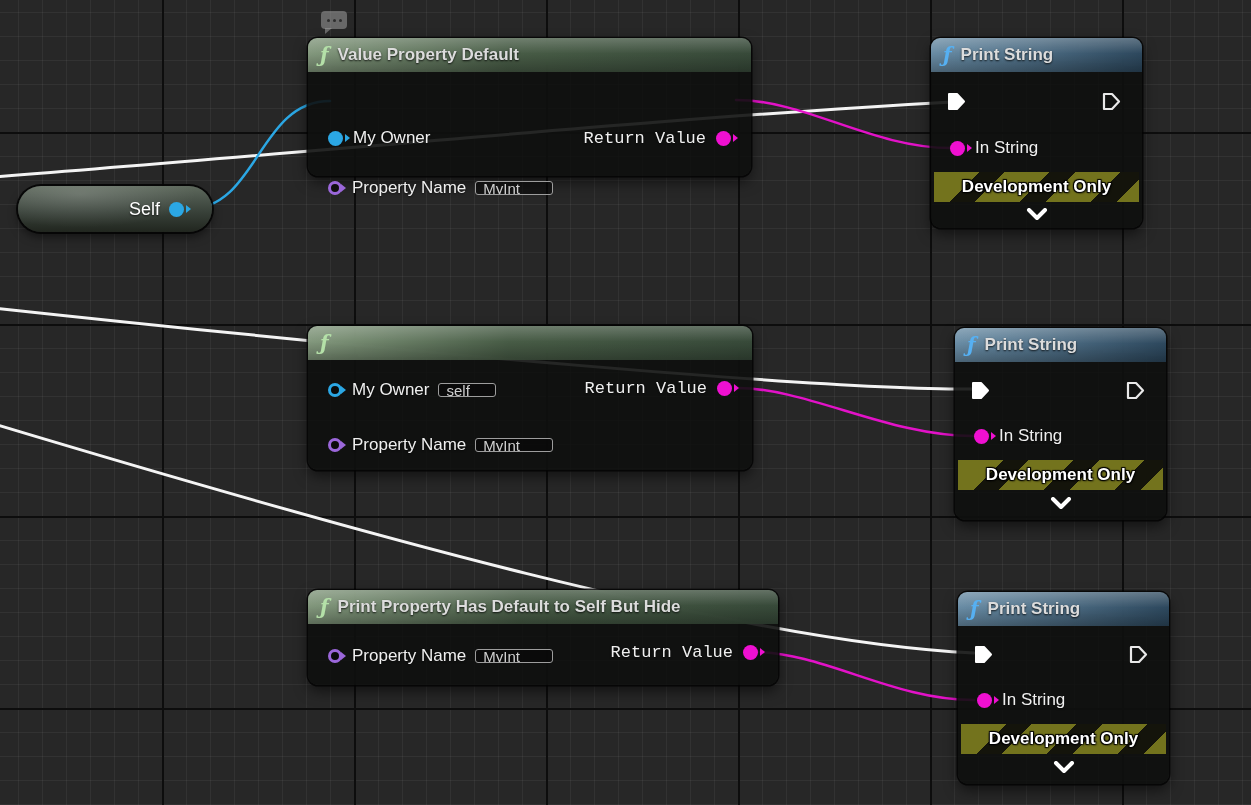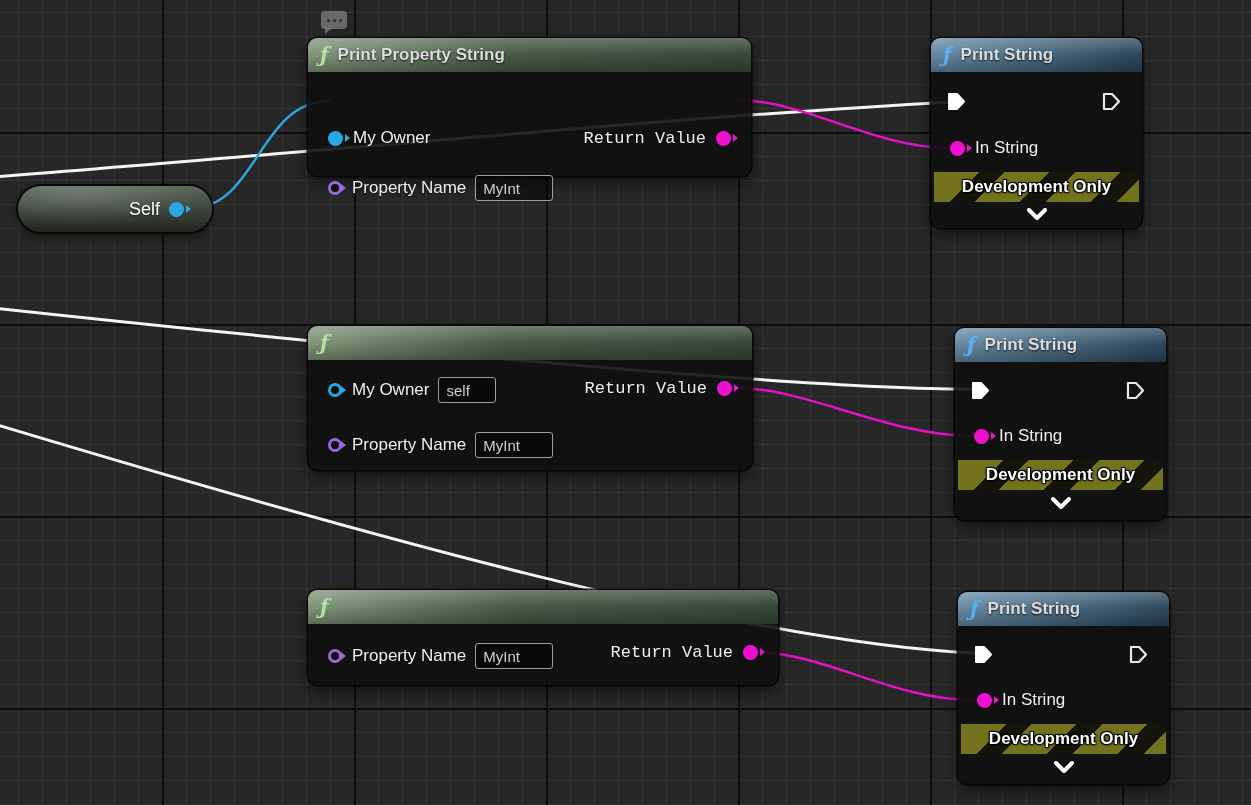--- a/index.html
+++ b/index.html
@@ -114,7 +114,7 @@
   <div class="node" style="left:308px;top:38px;width:443px;height:138px;">
     <div class="node-header header-green">
       <span class="fn-icon fn-green">ƒ</span>
-      <span class="node-title">Print Property String</span>
+      <span class="node-title">Value Property Default</span>
     </div>
     <div class="row row-left" style="top:84px;">
       <span class="pin-data filled" style="--c:#2ba7e4;"></span>

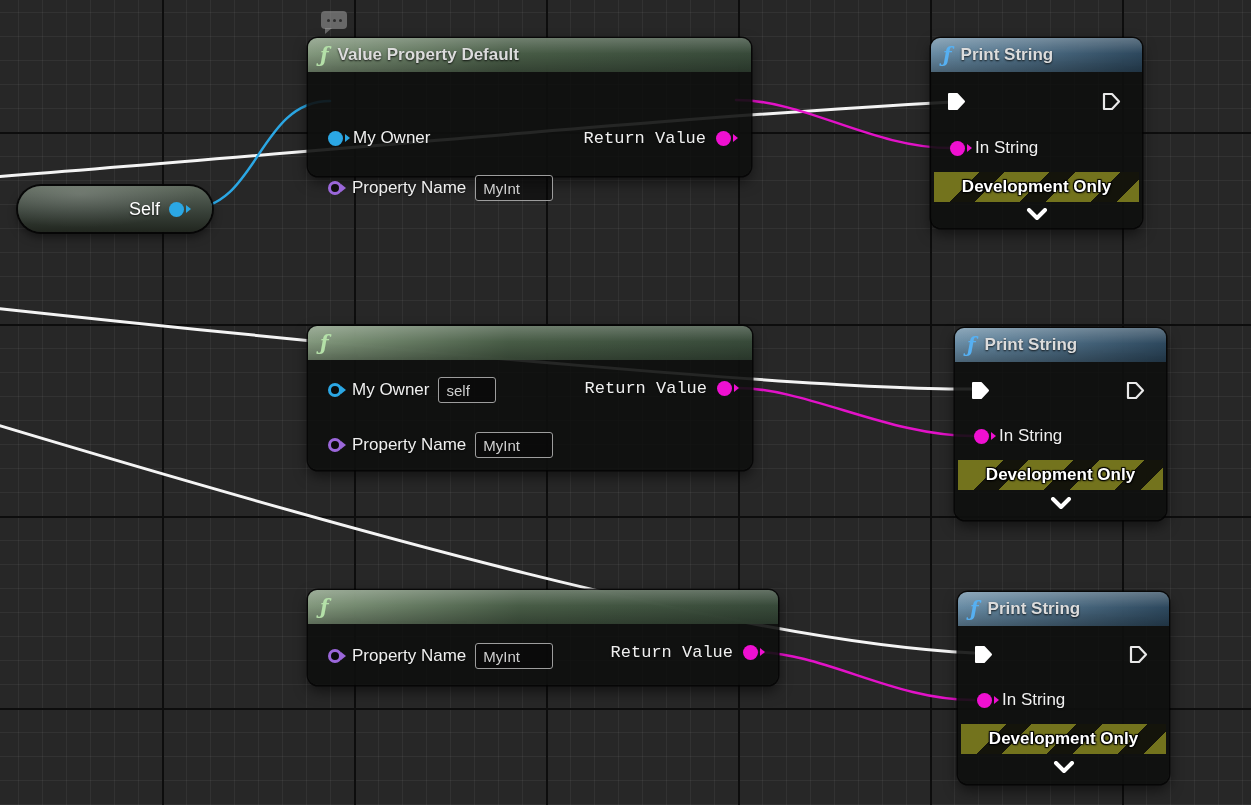--- a/index.html
+++ b/index.html
@@ -50,7 +50,7 @@
   }
   .value-box{
     box-sizing:border-box;border:1.5px solid #9d9d9d;border-radius:3px;
-    background:rgba(6,6,6,0.55);color:#cfcfcf;font-size:15px;height:26px;
+    background:rgba(6,6,6,0.55);color:#cfcfcf;font-size:15px;height:14px;
     padding:0 7px;margin-left:9px;font-family:"Liberation Sans", sans-serif;outline:none;
   }
   .exec-pin{position:absolute;width:19px;height:19px;}

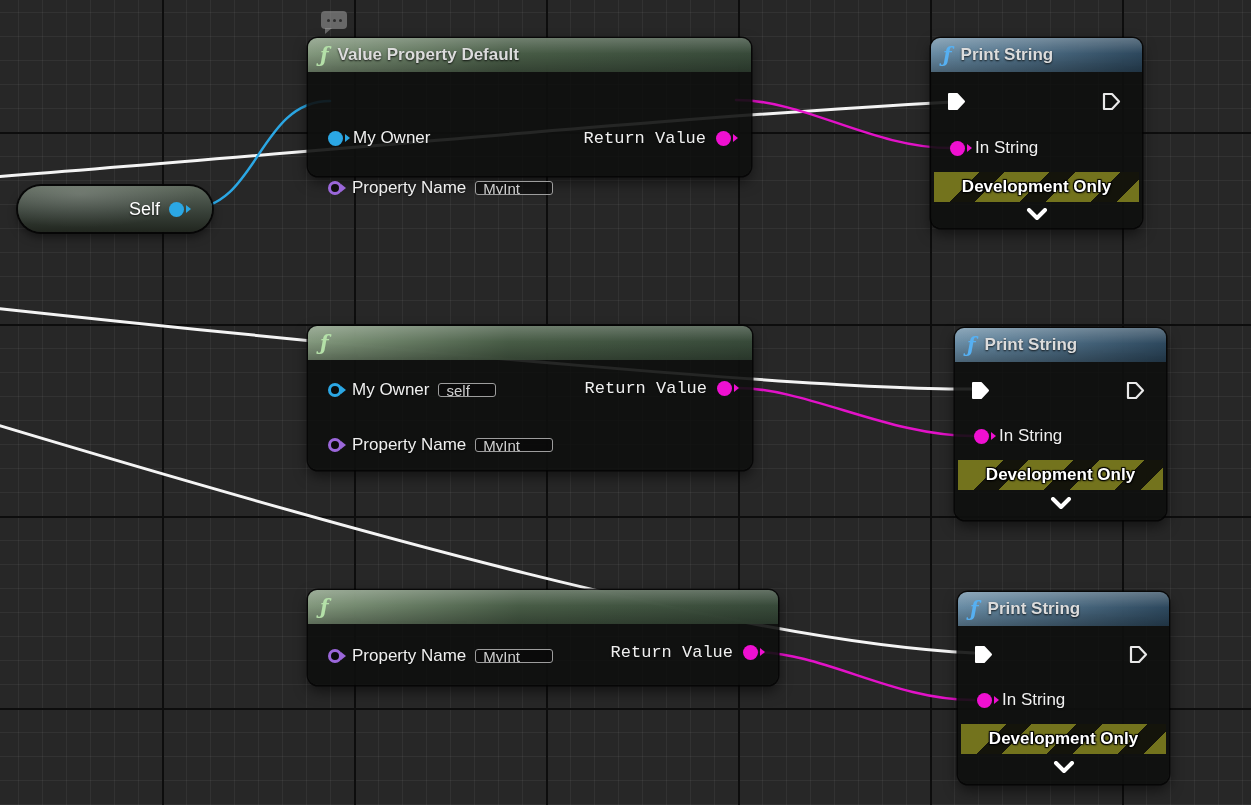--- a/index.html
+++ b/index.html
@@ -200,6 +200,7 @@
   <div class="node" style="left:308px;top:590px;width:470px;height:95px;">
     <div class="node-header header-green">
       <span class="fn-icon fn-green">ƒ</span>
+      <span class="node-title">Print Property Has Default to Self But Hide</span>
     </div>
     <div class="row row-left" style="top:50px;">
       <span class="pin-data hollow" style="--c:#9b67da;"></span>

